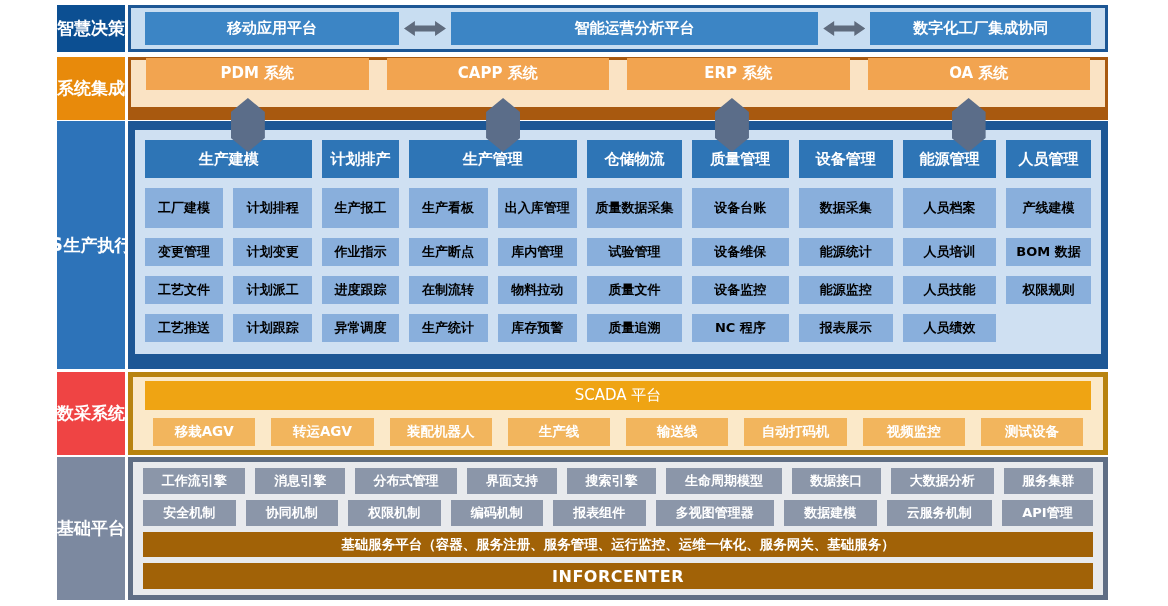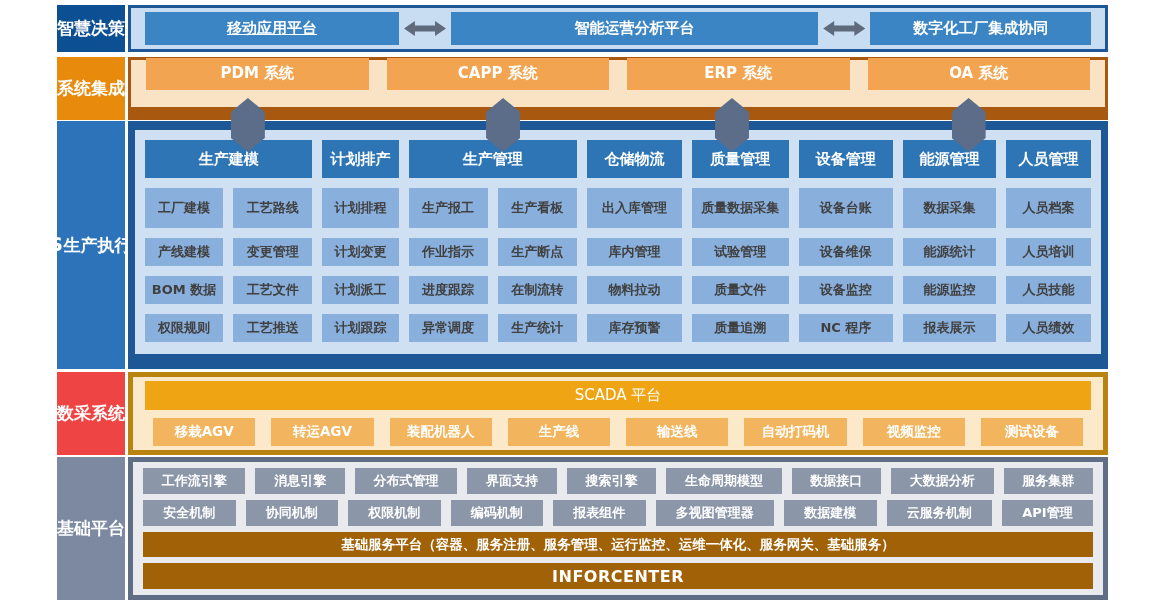--- a/index.html
+++ b/index.html
@@ -75,7 +75,7 @@
         <span>决策</span>
       </div>
     <div class="panel-decision" id="decision-panel">
-        <div class="platform-box" style="flex: 260 1 0px; text-decoration: underline;">移动应用平台</div>
+        <div class="platform-box" style="flex: 260 1 0px;">移动应用平台</div>
         <div class="h-arrow"></div>
         <div class="platform-box" style="flex: 376 1 0px;">智能运营分析平台</div>
         <div class="h-arrow"></div>

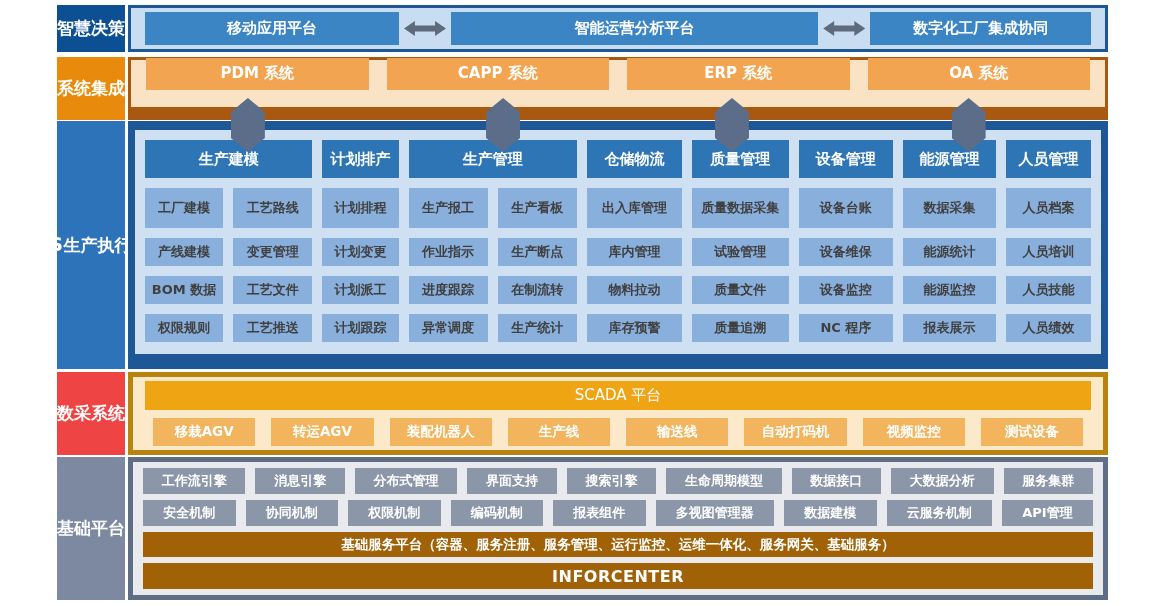--- a/index.html
+++ b/index.html
@@ -42,7 +42,7 @@
                grid-template-rows:38px 40px 28px 28px 28px; gap:10px; }
   .mes-header { background:#2e75b6; color:#fff; font-weight:700; font-size:15px;
                 display:flex; align-items:center; justify-content:center; }
-  .mes-cell { background:#89afdc; color:#404040; font-weight:600; font-size:13px; line-height:1.15;
+  .mes-cell { background:#89afdc; color:#000000; font-weight:600; font-size:13px; line-height:1.15;
               display:flex; align-items:center; justify-content:center; text-align:center; padding:0 2px; }
 
   

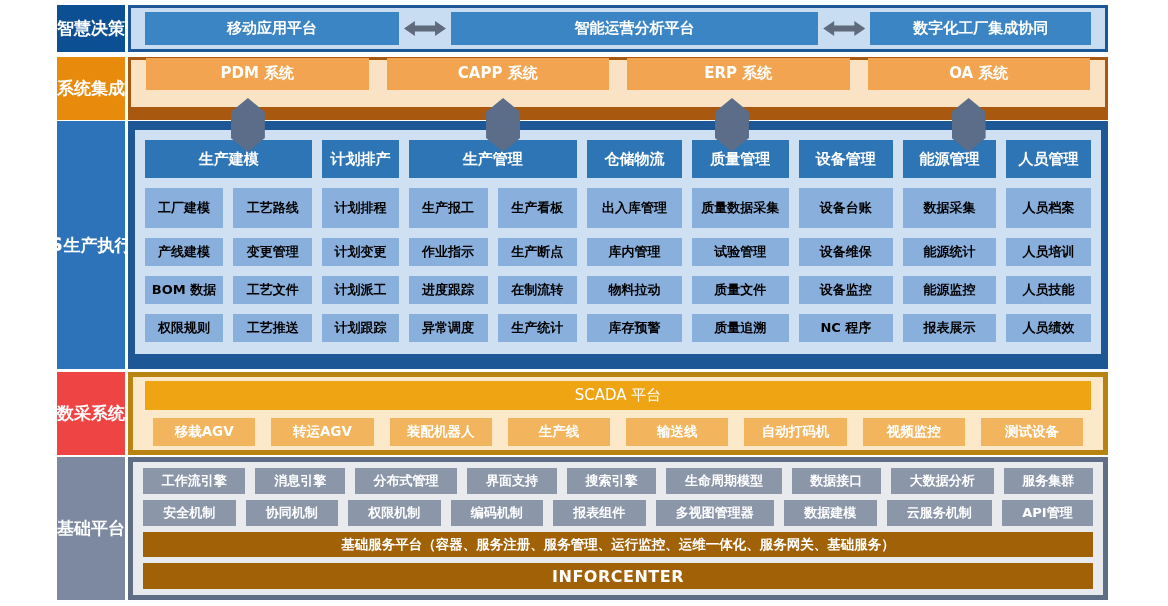--- a/index.html
+++ b/index.html
@@ -120,7 +120,6 @@
         <div class="mes-header">能源管理</div>
         <div class="mes-header">人员管理</div>
         <div class="mes-cell">工厂建模</div>
-        <div class="mes-cell">工艺路线</div>
         <div class="mes-cell">计划排程</div>
         <div class="mes-cell">生产报工</div>
         <div class="mes-cell">生产看板</div>

